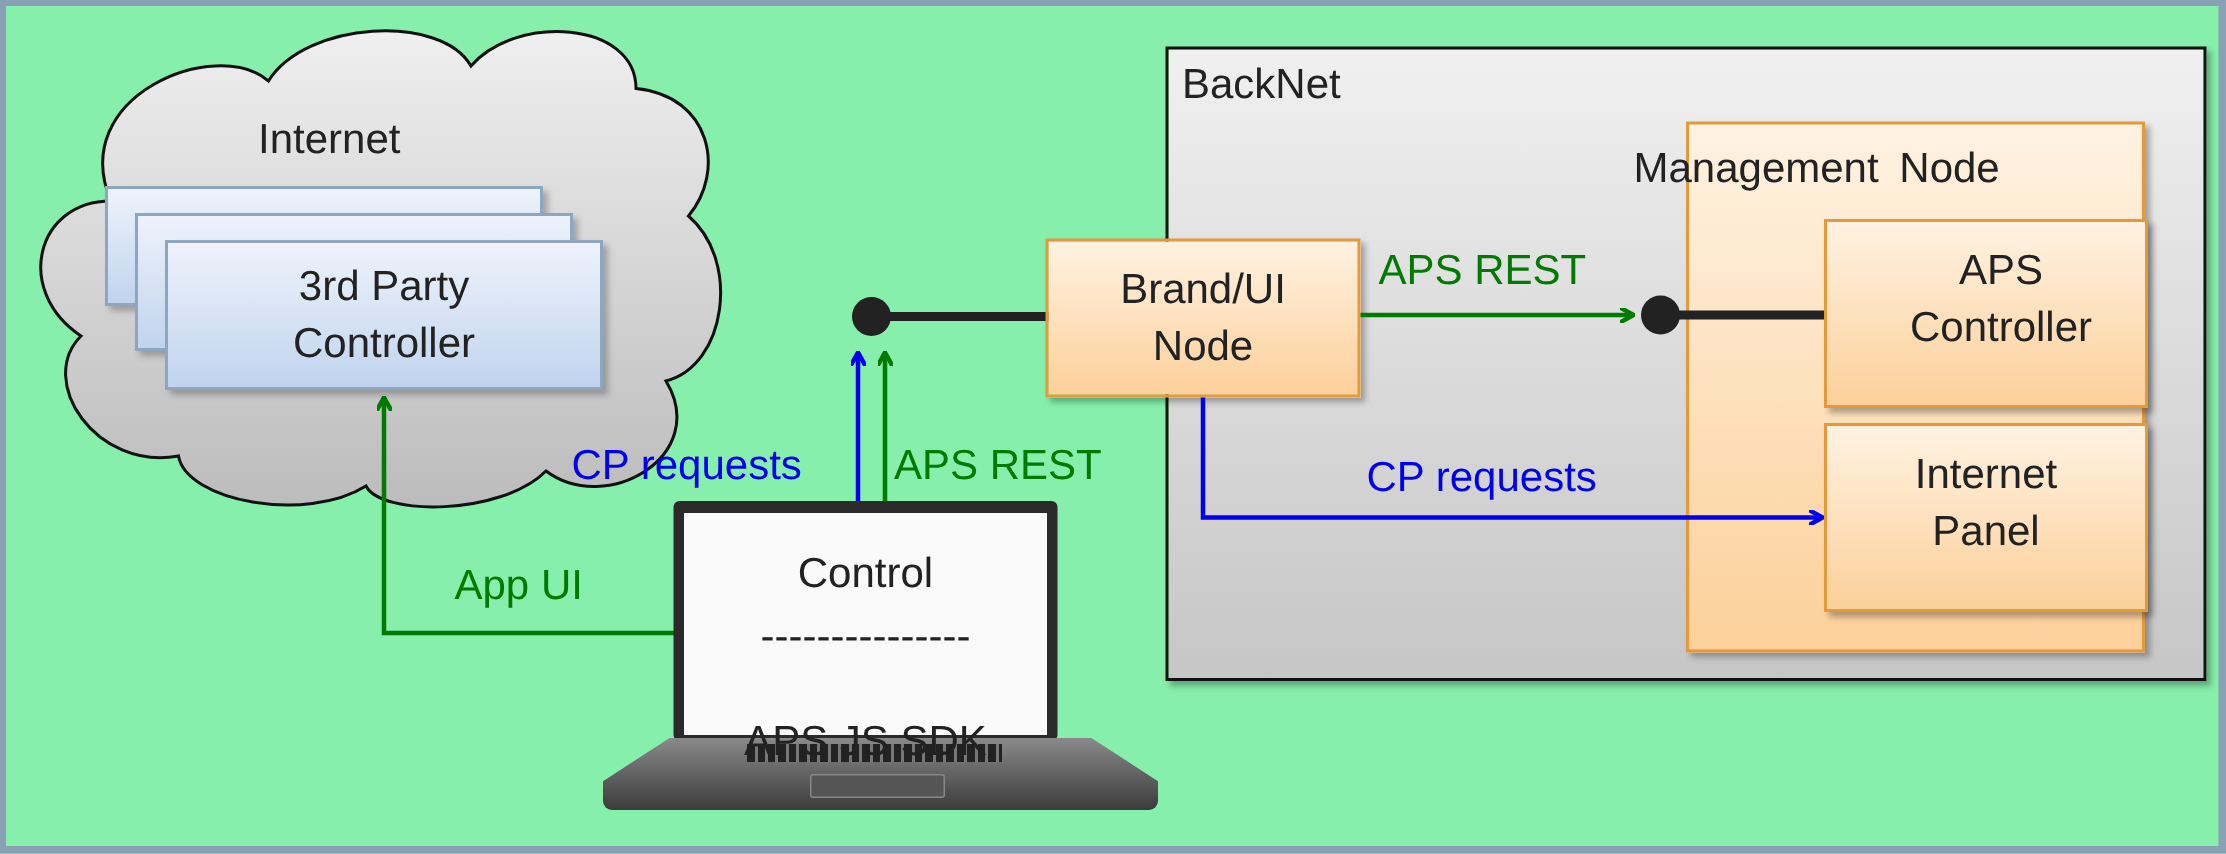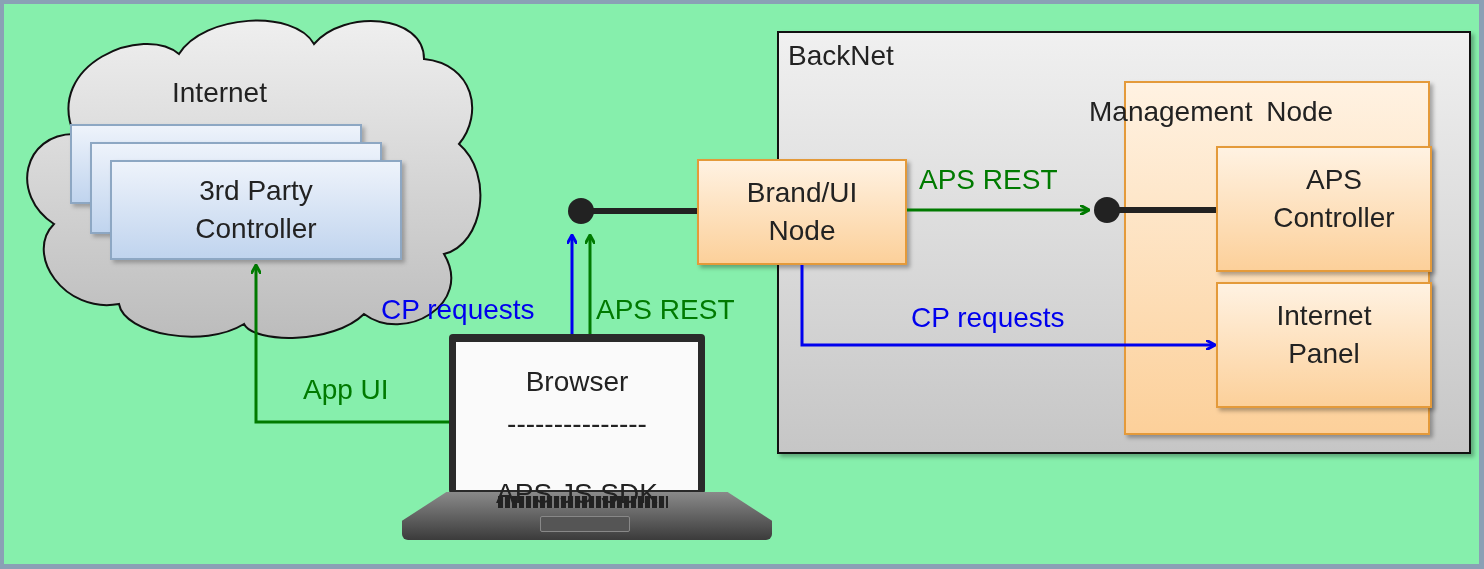--- a/index.html
+++ b/index.html
@@ -101,7 +101,7 @@
     <div style="position:absolute;left:12px;top:158px;width:370px;height:48px;background:linear-gradient(#8a8a8a,#3b3b3b);clip-path:polygon(12% 0, 88% 0, 100% 60%, 100% 100%, 0 100%, 0 60%);border-radius:0 0 6px 6px;"></div>
     <div style="position:absolute;left:108px;top:162px;width:170px;height:12px;background:repeating-linear-gradient(90deg,#222 0 5px,#777 5px 7px);"></div>
     <div style="position:absolute;left:150px;top:182px;width:88px;height:14px;border:1px solid #888;border-radius:2px;background:#555;"></div>
-    <div class="lbl dark center" style="left:66px;top:32px;width:242px;font-size:28px;">Browser</div>
+    <div class="lbl dark center" style="left:66px;top:32px;width:242px;font-size:28px;">Control</div>
     <div class="lbl dark center" style="left:66px;top:74px;width:242px;font-size:28px;">---------------</div>
     <div class="lbl dark center" style="left:66px;top:114px;width:242px;font-size:28px;margin-top:30px;">APS JS SDK</div>
   </div>

